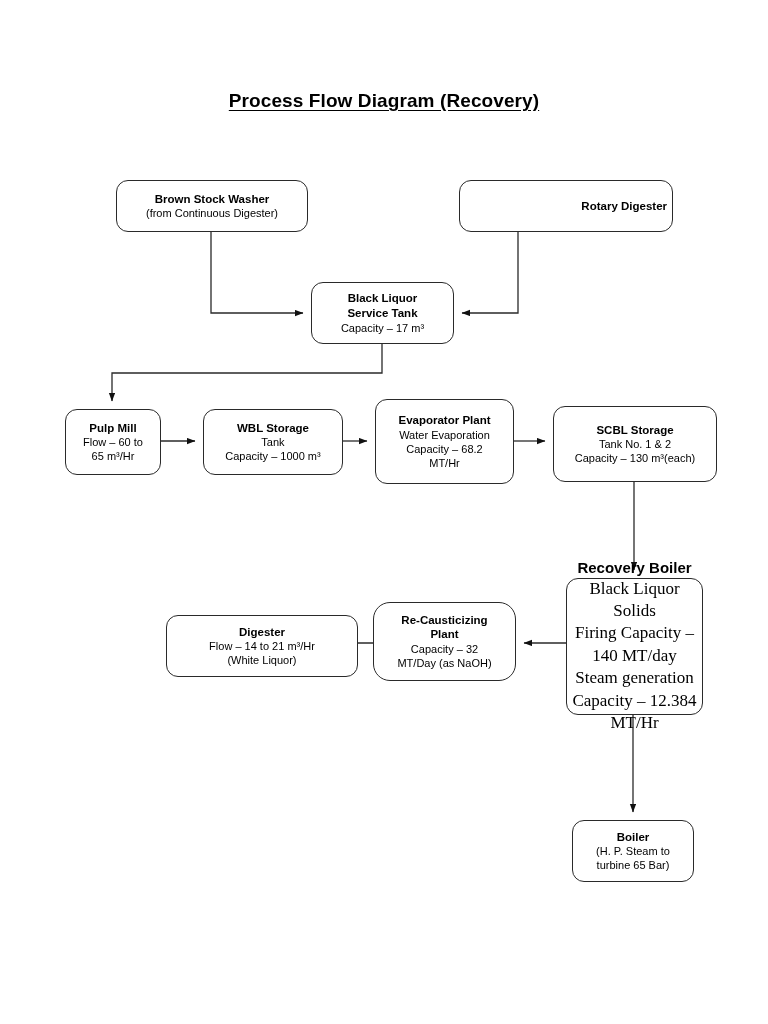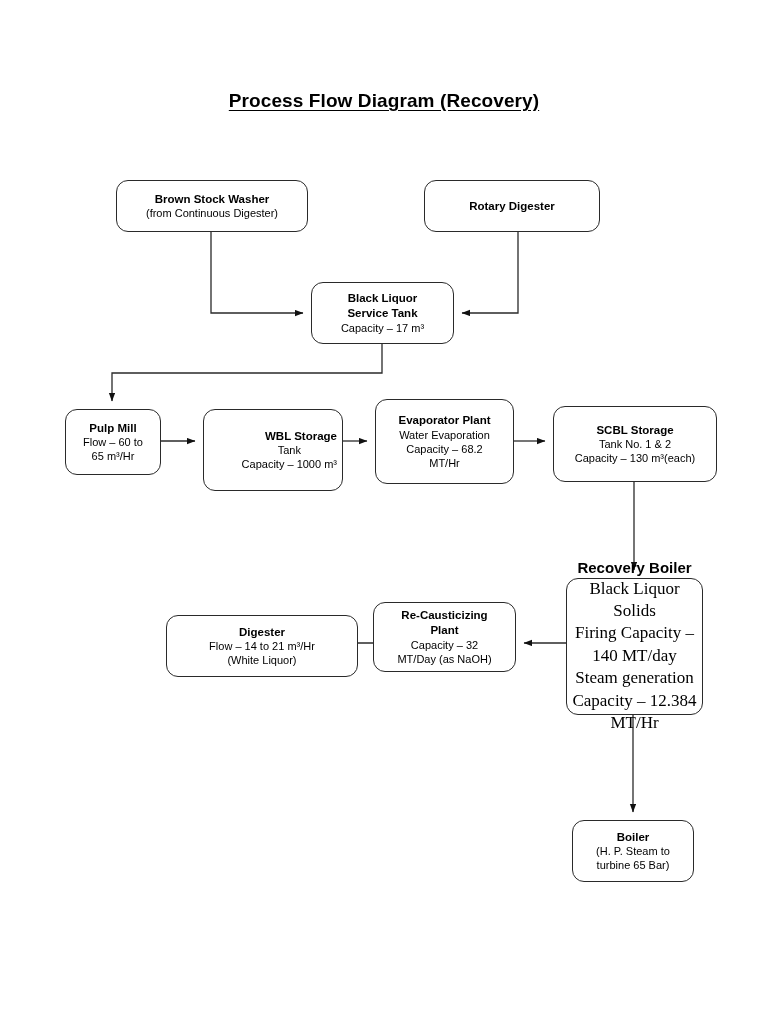--- a/index.html
+++ b/index.html
@@ -101,7 +101,7 @@
     <div class="sub">(from Continuous Digester)</div>
   </div>
 
-  <div class="node" style="left: 424px; top: 180px; width: 176px; height: 52px;">
+  <div class="node" style="left: 459px; top: 180px; width: 214px; height: 52px; align-items: flex-end;">
     <div class="ttl">Rotary Digester</div>
 
   </div>

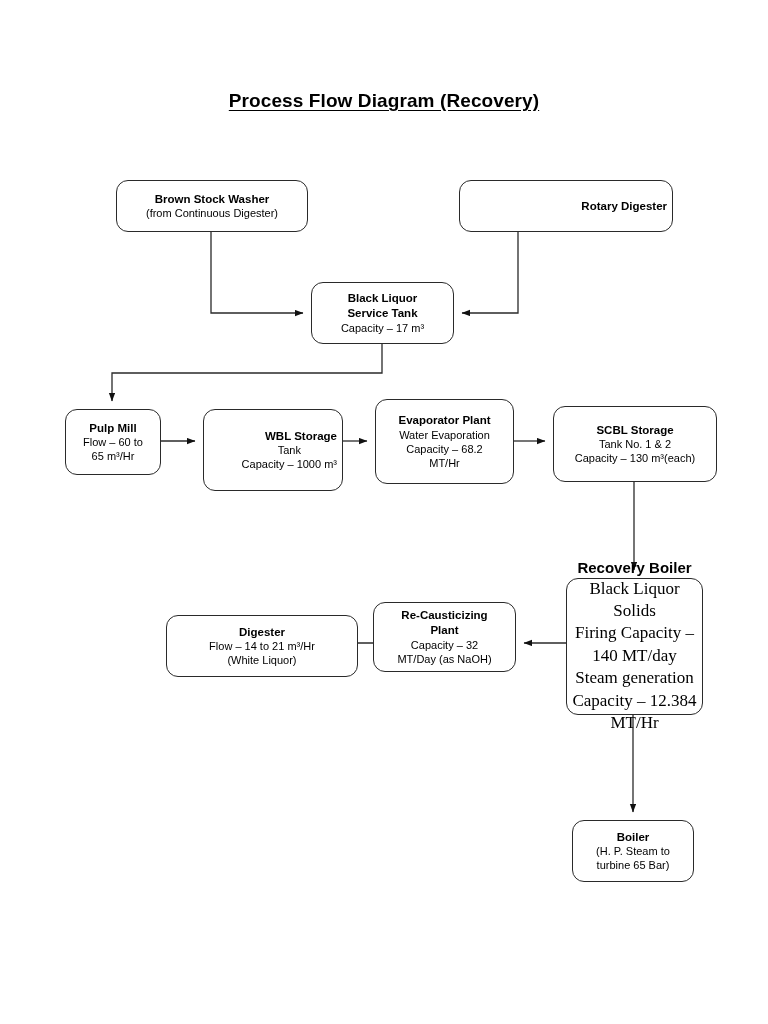--- a/index.html
+++ b/index.html
@@ -118,7 +118,7 @@
 65 m³/Hr</div>
   </div>
 
-  <div class="node" style="left: 203px; top: 409px; width: 140px; height: 82px; align-items: flex-end;">
+  <div class="node" style="left: 203px; top: 409px; width: 140px; height: 66px;">
     <div class="ttl">WBL Storage</div>
     <div class="sub">Tank
 Capacity – 1000 m³</div>

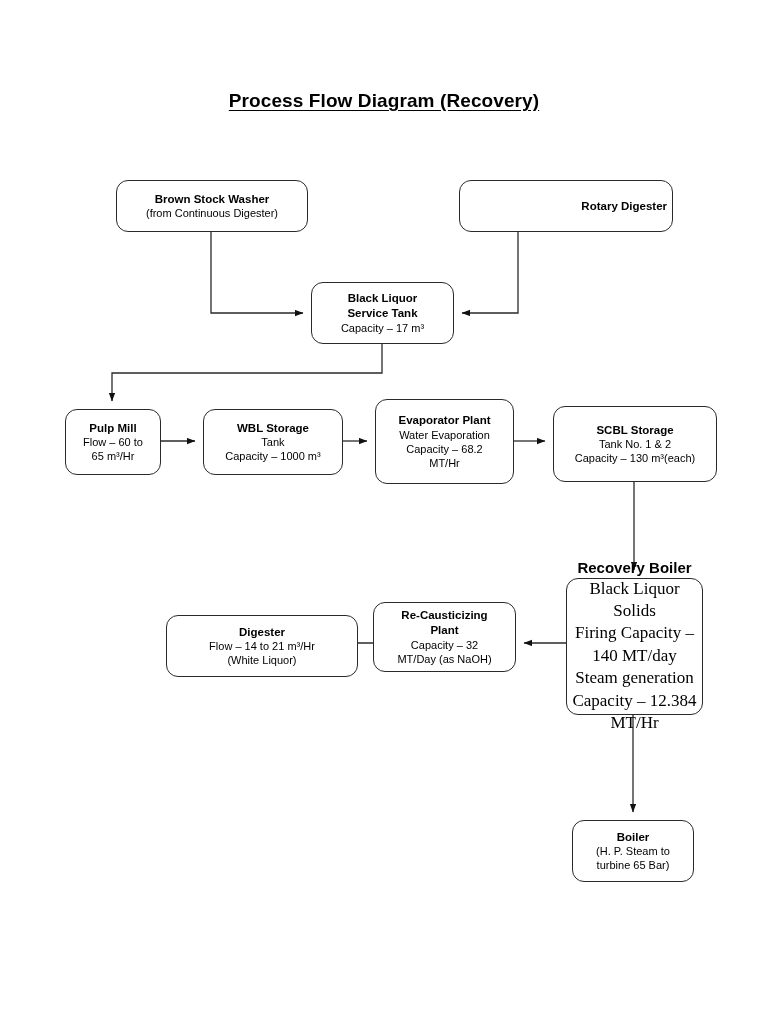--- a/index.html
+++ b/index.html
@@ -147,7 +147,7 @@
 MT/Hr</div>
   </div>
 
-  <div class="node" style="left: 373px; top: 602px; width: 143px; height: 70px;">
+  <div class="node" style="left: 373px; top: 602px; width: 143px; height: 79px; border-radius: 17px;">
     <div class="ttl">Re-Causticizing
 Plant</div>
     <div class="sub">Capacity – 32

